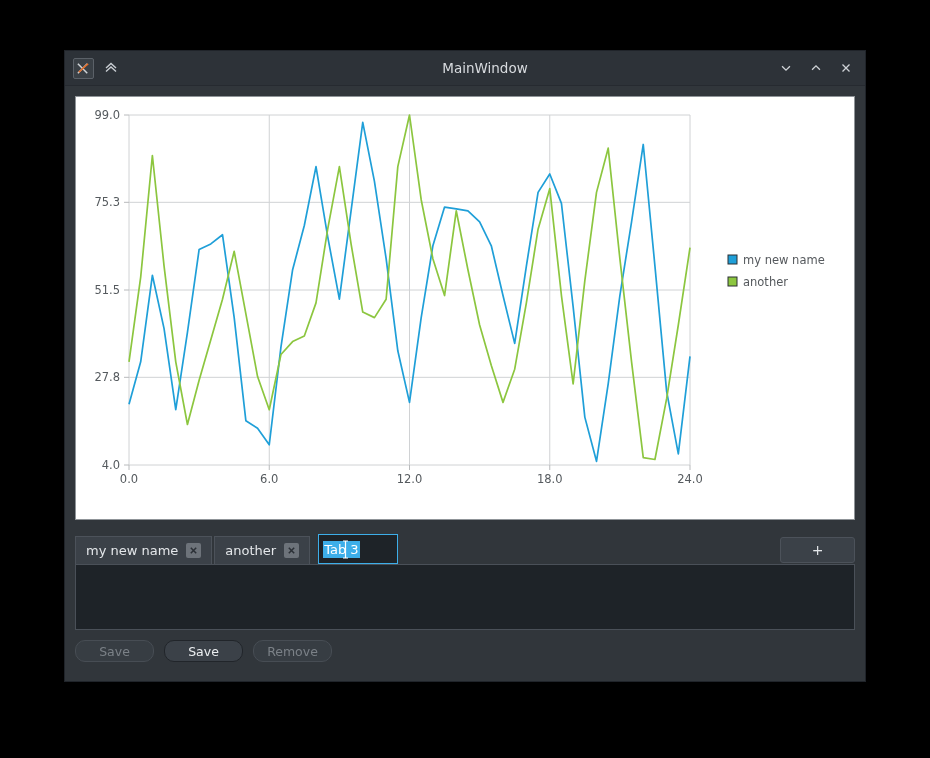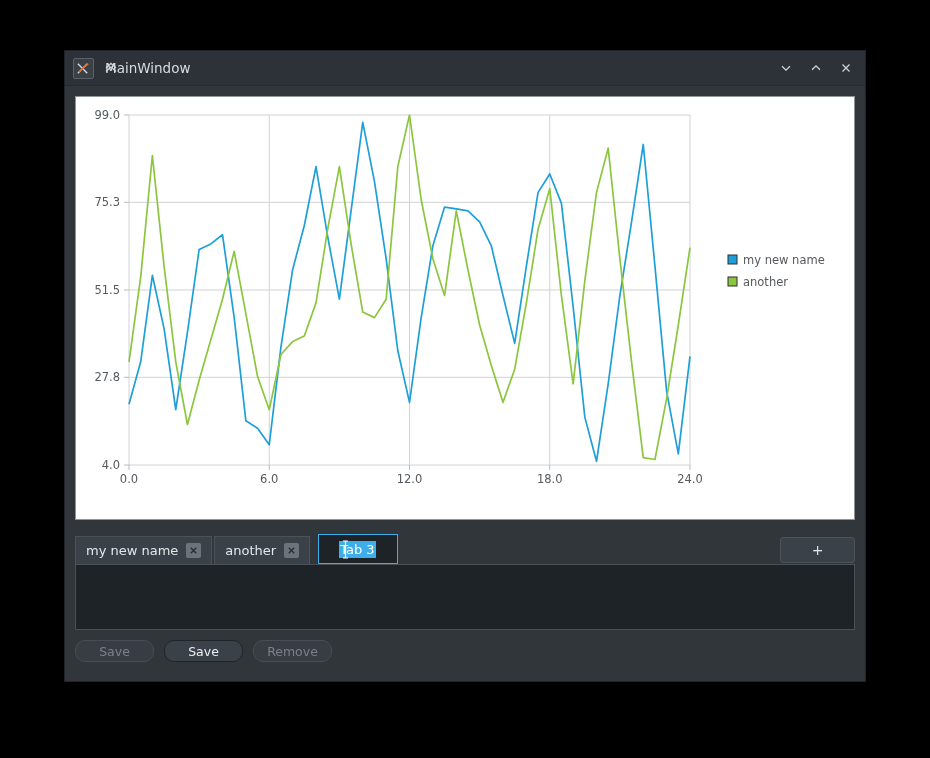--- a/index.html
+++ b/index.html
@@ -65,7 +65,7 @@
     position: absolute;
     left: 0;
     right: 0;
-    text-align: left;
+    text-align: center;
     font-size: 13.5px;
     color: #d8dbdf;
     pointer-events: none;

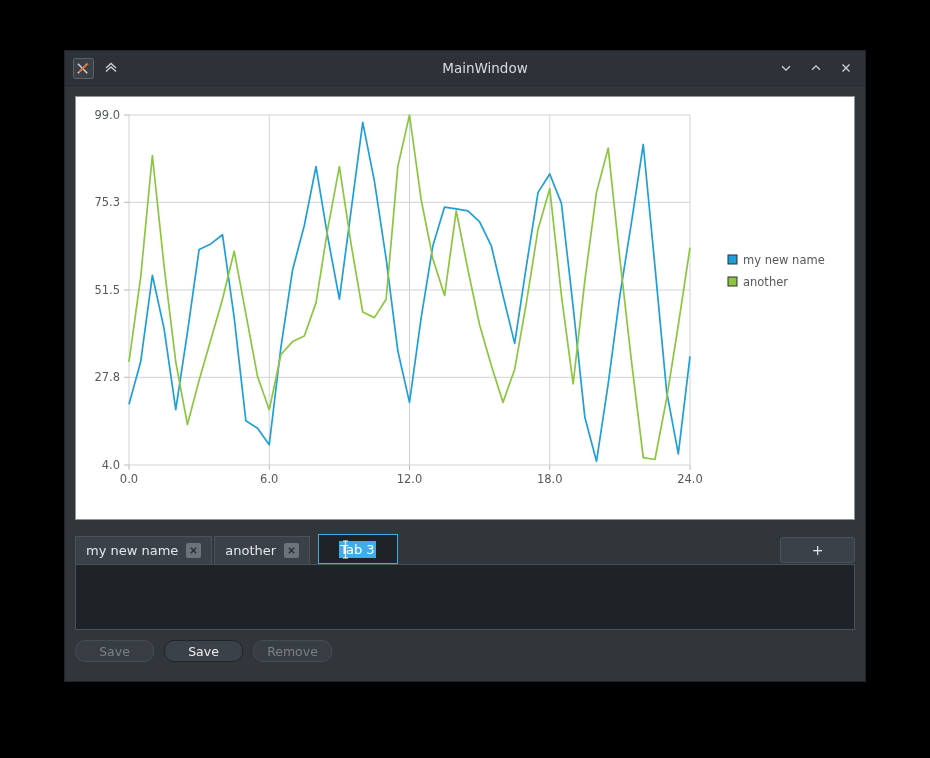--- a/index.html
+++ b/index.html
@@ -149,7 +149,7 @@
     border: 1px solid #3daee9;
     display: flex;
     align-items: center;
-    padding: 0 20px;
+    padding: 0 4px;
     position: relative;
     box-sizing: border-box;
     margin-left: 6px;

